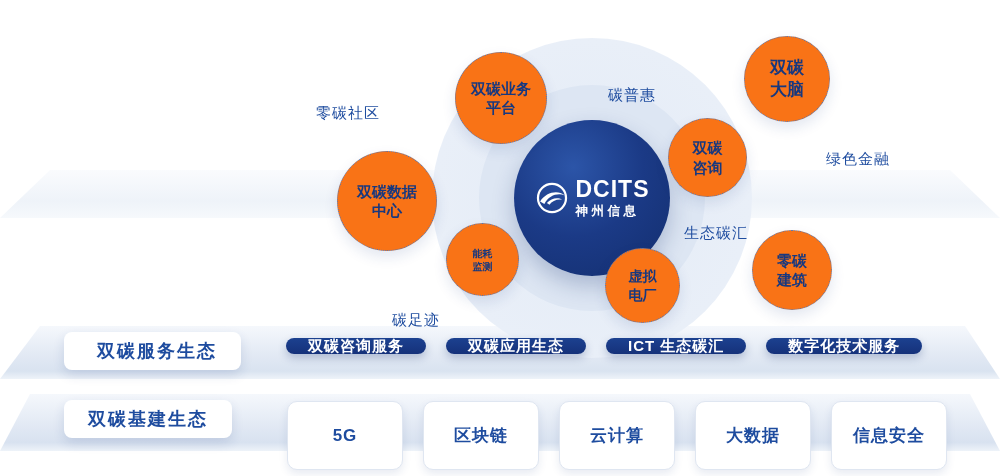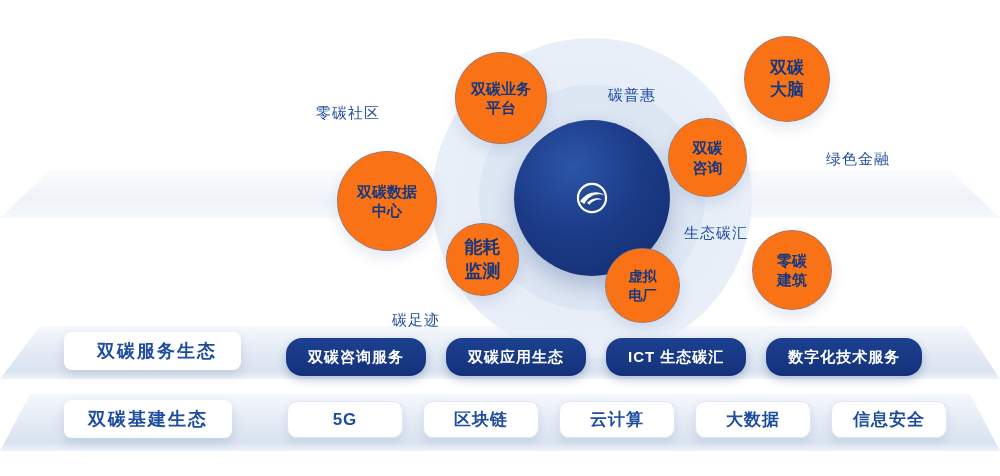--- a/index.html
+++ b/index.html
@@ -87,6 +87,10 @@
         <path d="M6 24 C 13 13, 27 10, 35 17 C 27 13.5, 16 17, 11 27 Z" fill="#ffffff"></path>
         <path d="M14 26 C 19 20, 27 19, 32 22 C 26 21, 20 23.5, 17 28 Z" fill="#ffffff"></path>
       </svg>
+      <div class="logo-text">
+        <span class="brand">DCITS</span>
+        <span class="brand-cn">神州信息</span>
+      </div>
     </div>
   </div>
 

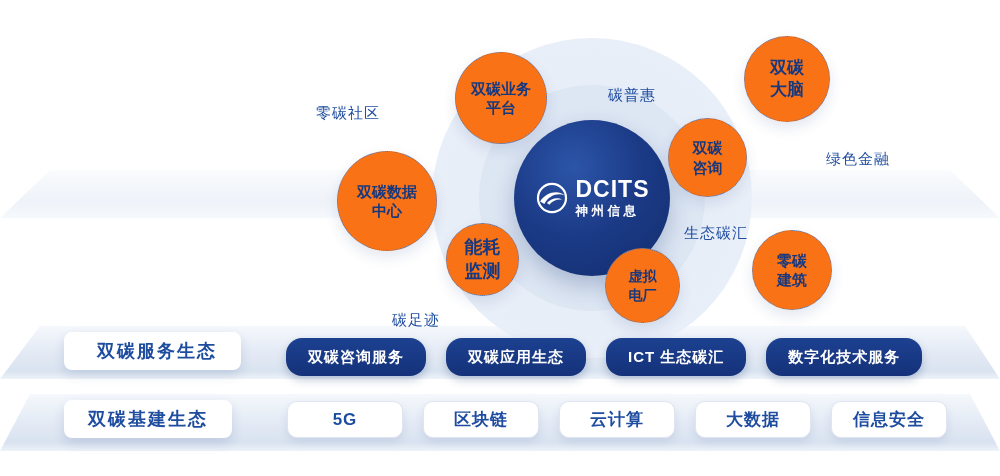--- a/index.html
+++ b/index.html
@@ -41,7 +41,7 @@
   .b2{left:744px;top:36px;width:84px;height:84px;font-size:17px;}
   .b3{left:337px;top:151px;width:98px;height:98px;}
   .b4{left:668px;top:118px;width:77px;height:77px;}
-  .b5{left:446px;top:223px;width:71px;height:71px;font-size:18px;}
+  .b5{left:446px;top:223px;width:71px;height:71px;font-size:10px;}
   .b6{left:605px;top:248px;width:73px;height:73px;font-size:14px;}
   .b7{left:752px;top:230px;width:78px;height:78px;}
 

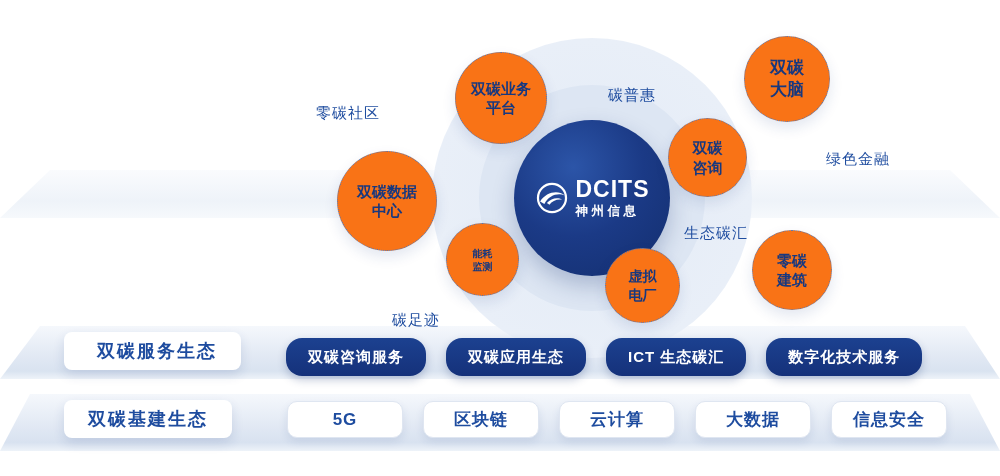--- a/index.html
+++ b/index.html
@@ -55,7 +55,7 @@
 
   
   .service-row{position:absolute;left:286px;top:338px;display:flex;gap:20px;}
-  .pill-dark{height:38px;border-radius:16px;background:linear-gradient(180deg,#1c4190 0%,#15317a 100%);
+  .pill-dark{height:16px;border-radius:16px;background:linear-gradient(180deg,#1c4190 0%,#15317a 100%);
     color:#ffffff;font-weight:bold;font-size:15px;display:flex;align-items:center;justify-content:center;
     padding:0 22px;letter-spacing:1px;box-shadow:0 4px 8px rgba(19,46,110,.25);}
 

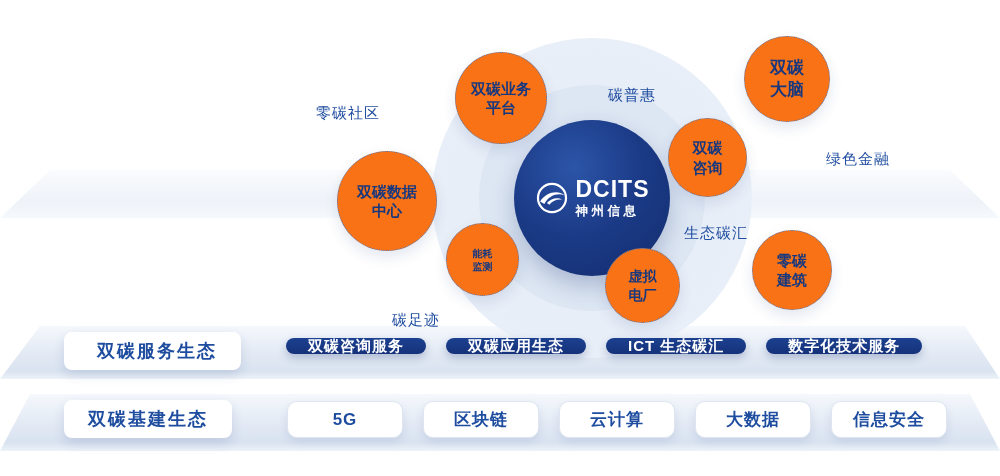--- a/index.html
+++ b/index.html
@@ -63,7 +63,7 @@
   .infra-row{position:absolute;left:287px;top:401px;display:flex;gap:20px;}
   .pill-light{height:35px;min-width:78px;border-radius:10px;background:#ffffff;border:1px solid #dfe6f1;
     color:#1E4C9F;font-weight:bold;font-size:17px;display:flex;align-items:center;justify-content:center;
-    padding:0 18px;letter-spacing:1px;box-shadow:0 4px 9px rgba(25,60,130,.10);}
+    padding:16px 18px;letter-spacing:1px;box-shadow:0 4px 9px rgba(25,60,130,.10);}
 </style>
 </head>
 <body>

